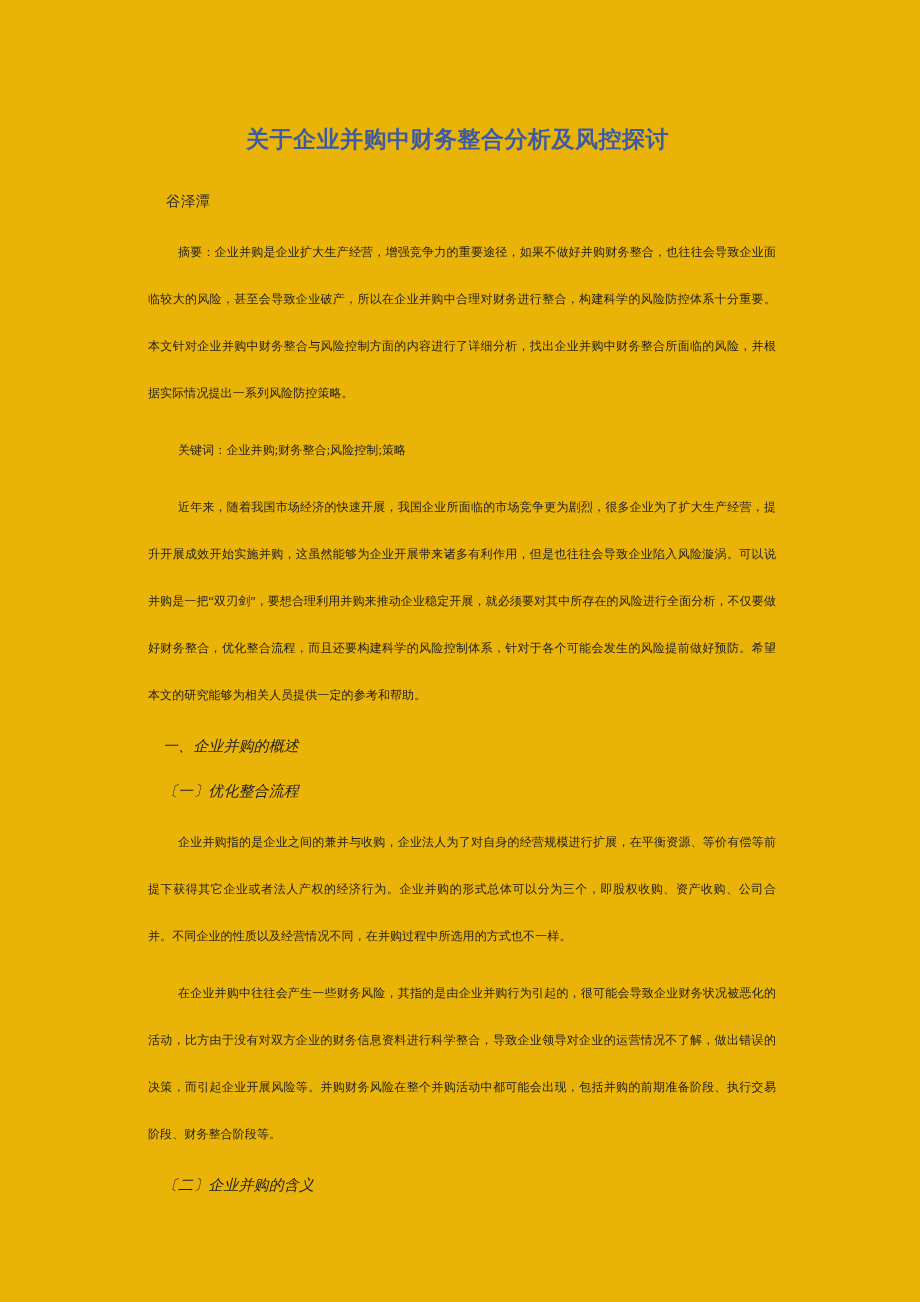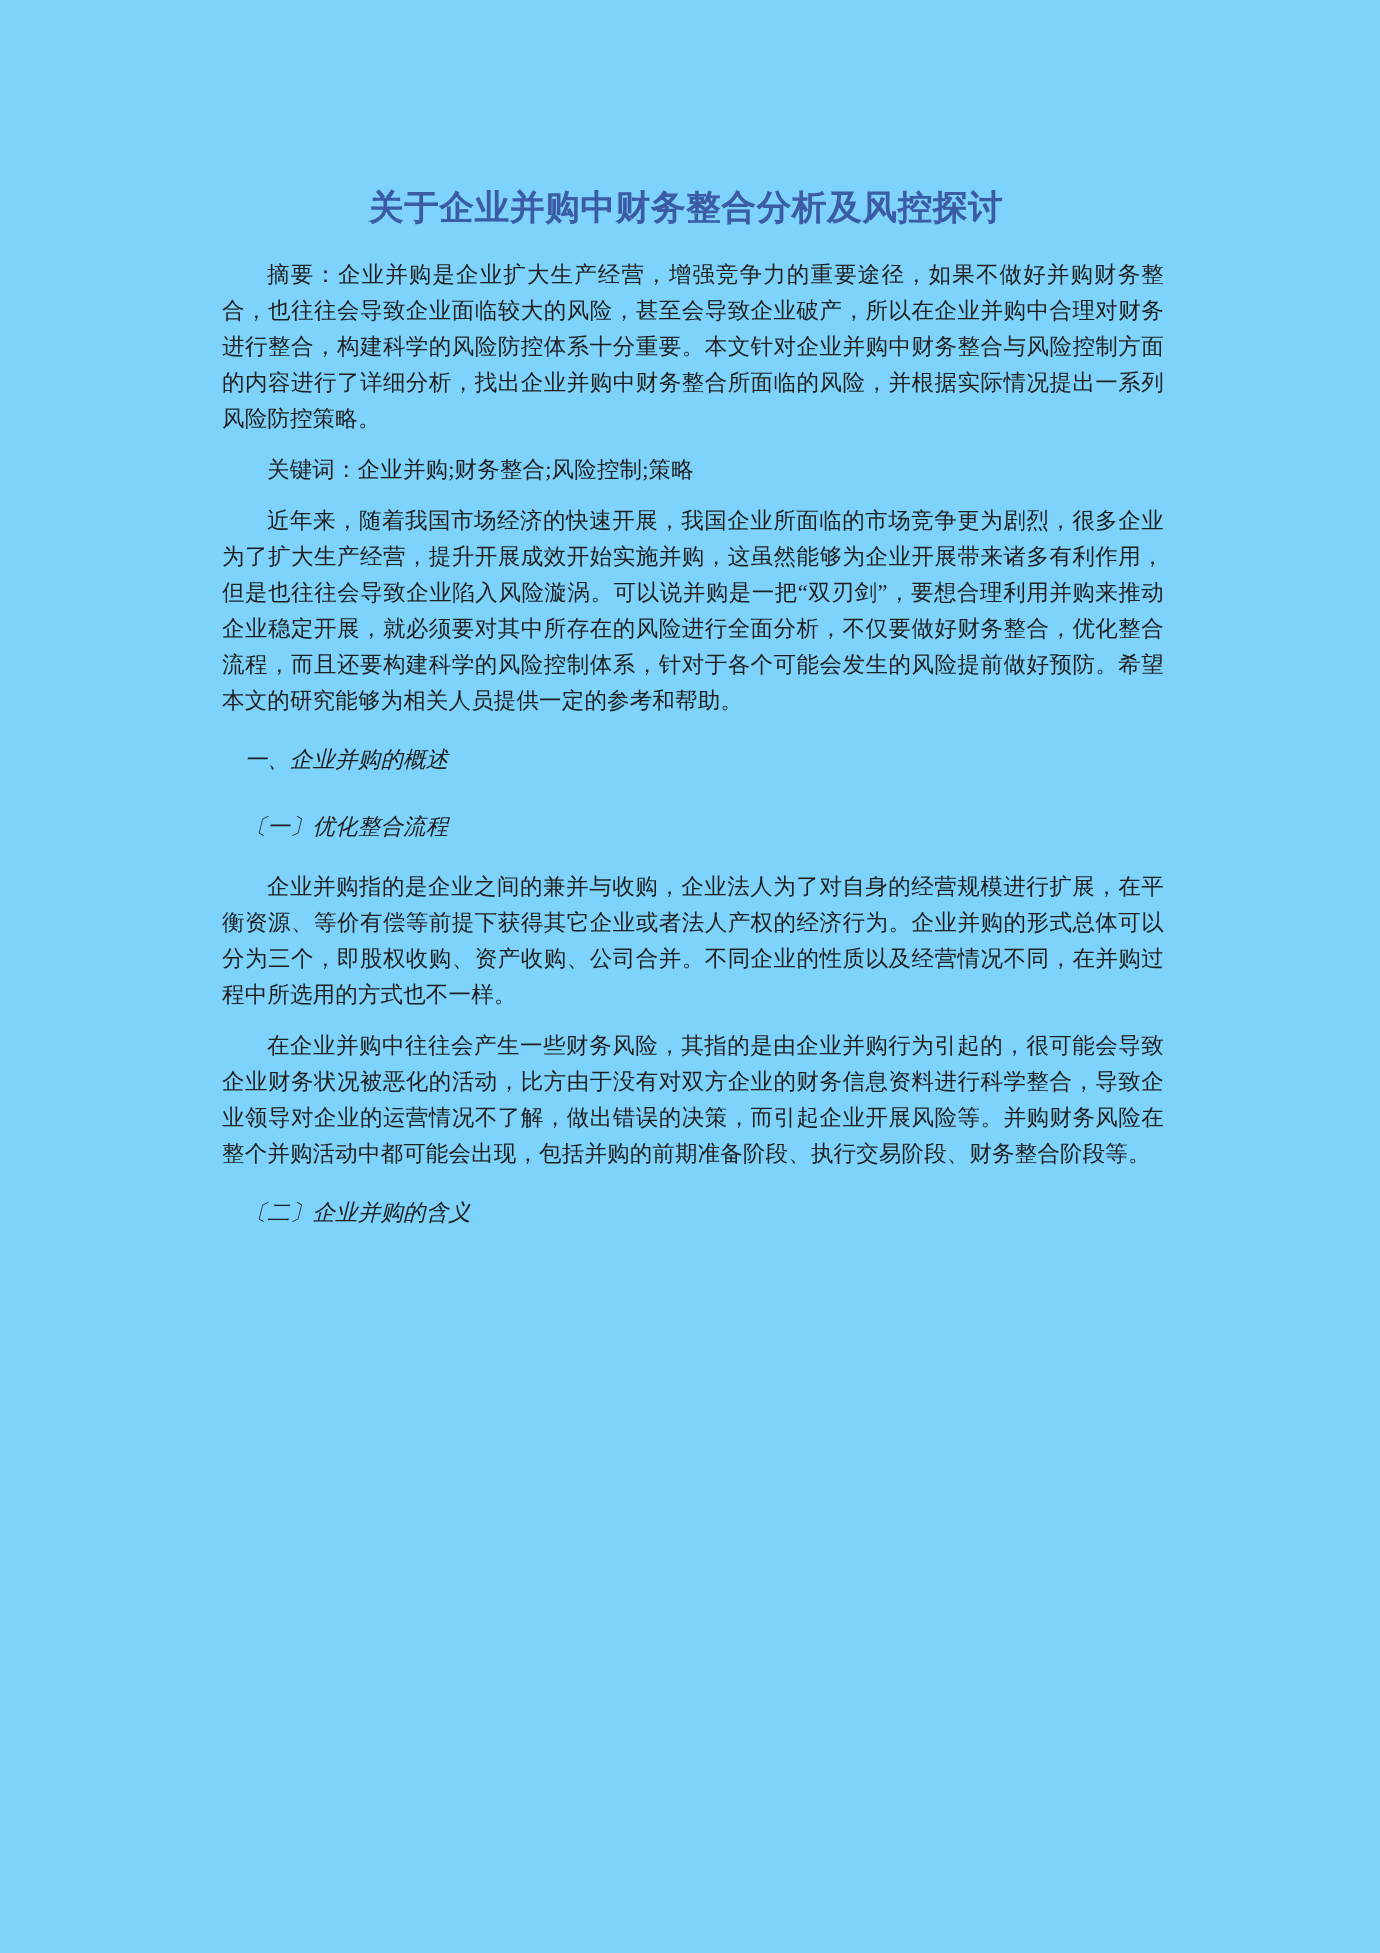--- a/index.html
+++ b/index.html
@@ -19,7 +19,7 @@
     position: relative;
     width: 920px;
     height: 1302px;
-    background: #7dd3fc;
+    background: #eab308;
     box-sizing: border-box;
   }
 

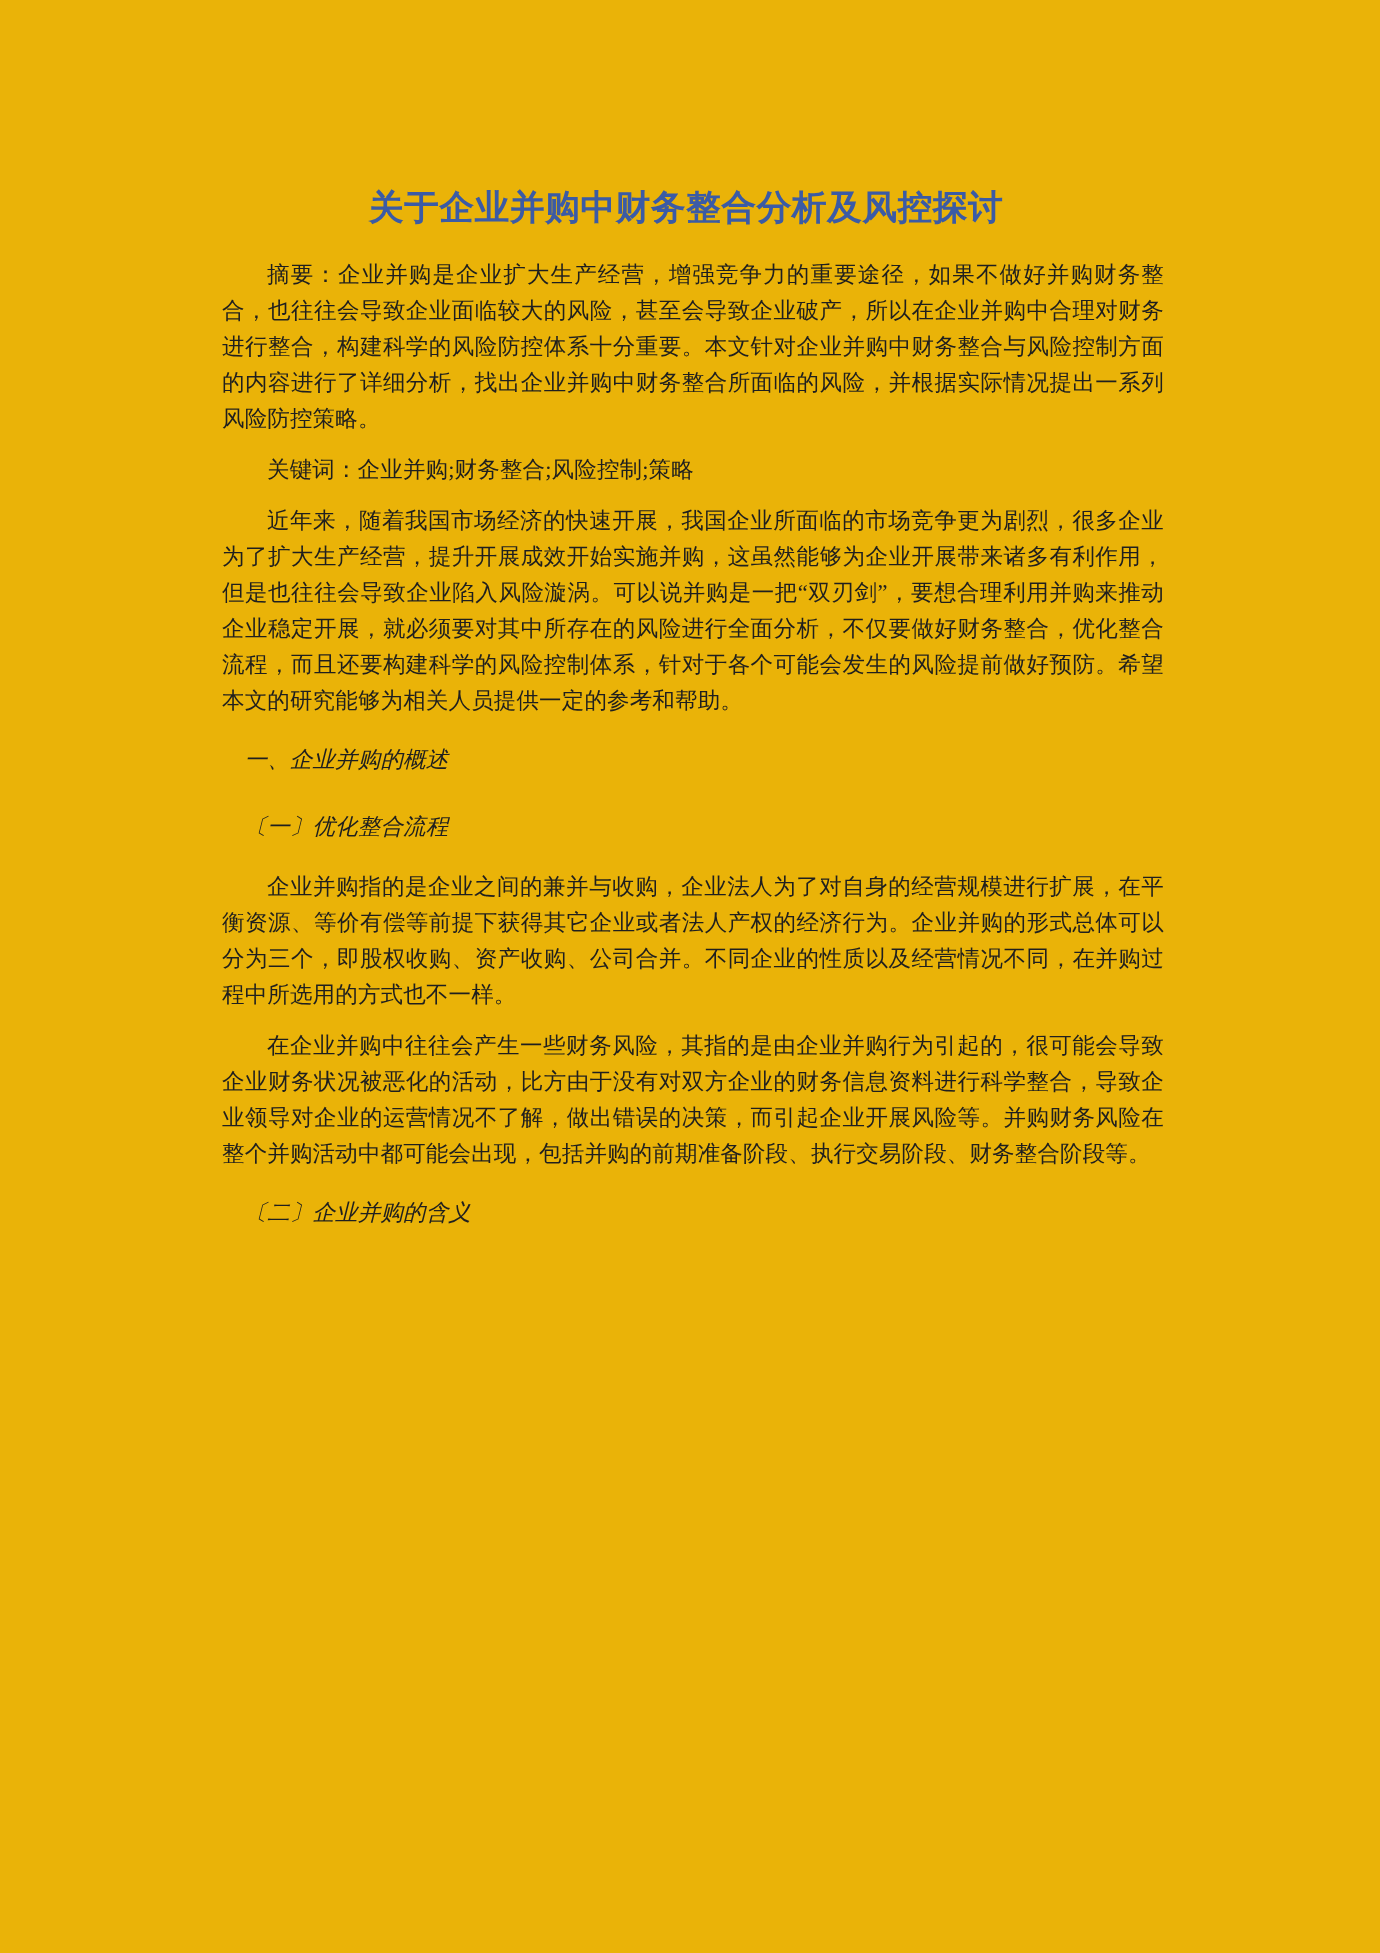--- a/index.html
+++ b/index.html
@@ -94,6 +94,7 @@
 
     <h1 class="doc-title">关于企业并购中财务整合分析及风控探讨</h1>
 
+    <p class="author">谷泽潭</p>
 
     <p class="para first-body">摘要：企业并购是企业扩大生产经营，增强竞争力的重要途径，如果不做好并购财务整合，也往往会导致企业面临较大的风险，甚至会导致企业破产，所以在企业并购中合理对财务进行整合，构建科学的风险防控体系十分重要。本文针对企业并购中财务整合与风险控制方面的内容进行了详细分析，找出企业并购中财务整合所面临的风险，并根据实际情况提出一系列风险防控策略。</p>
 

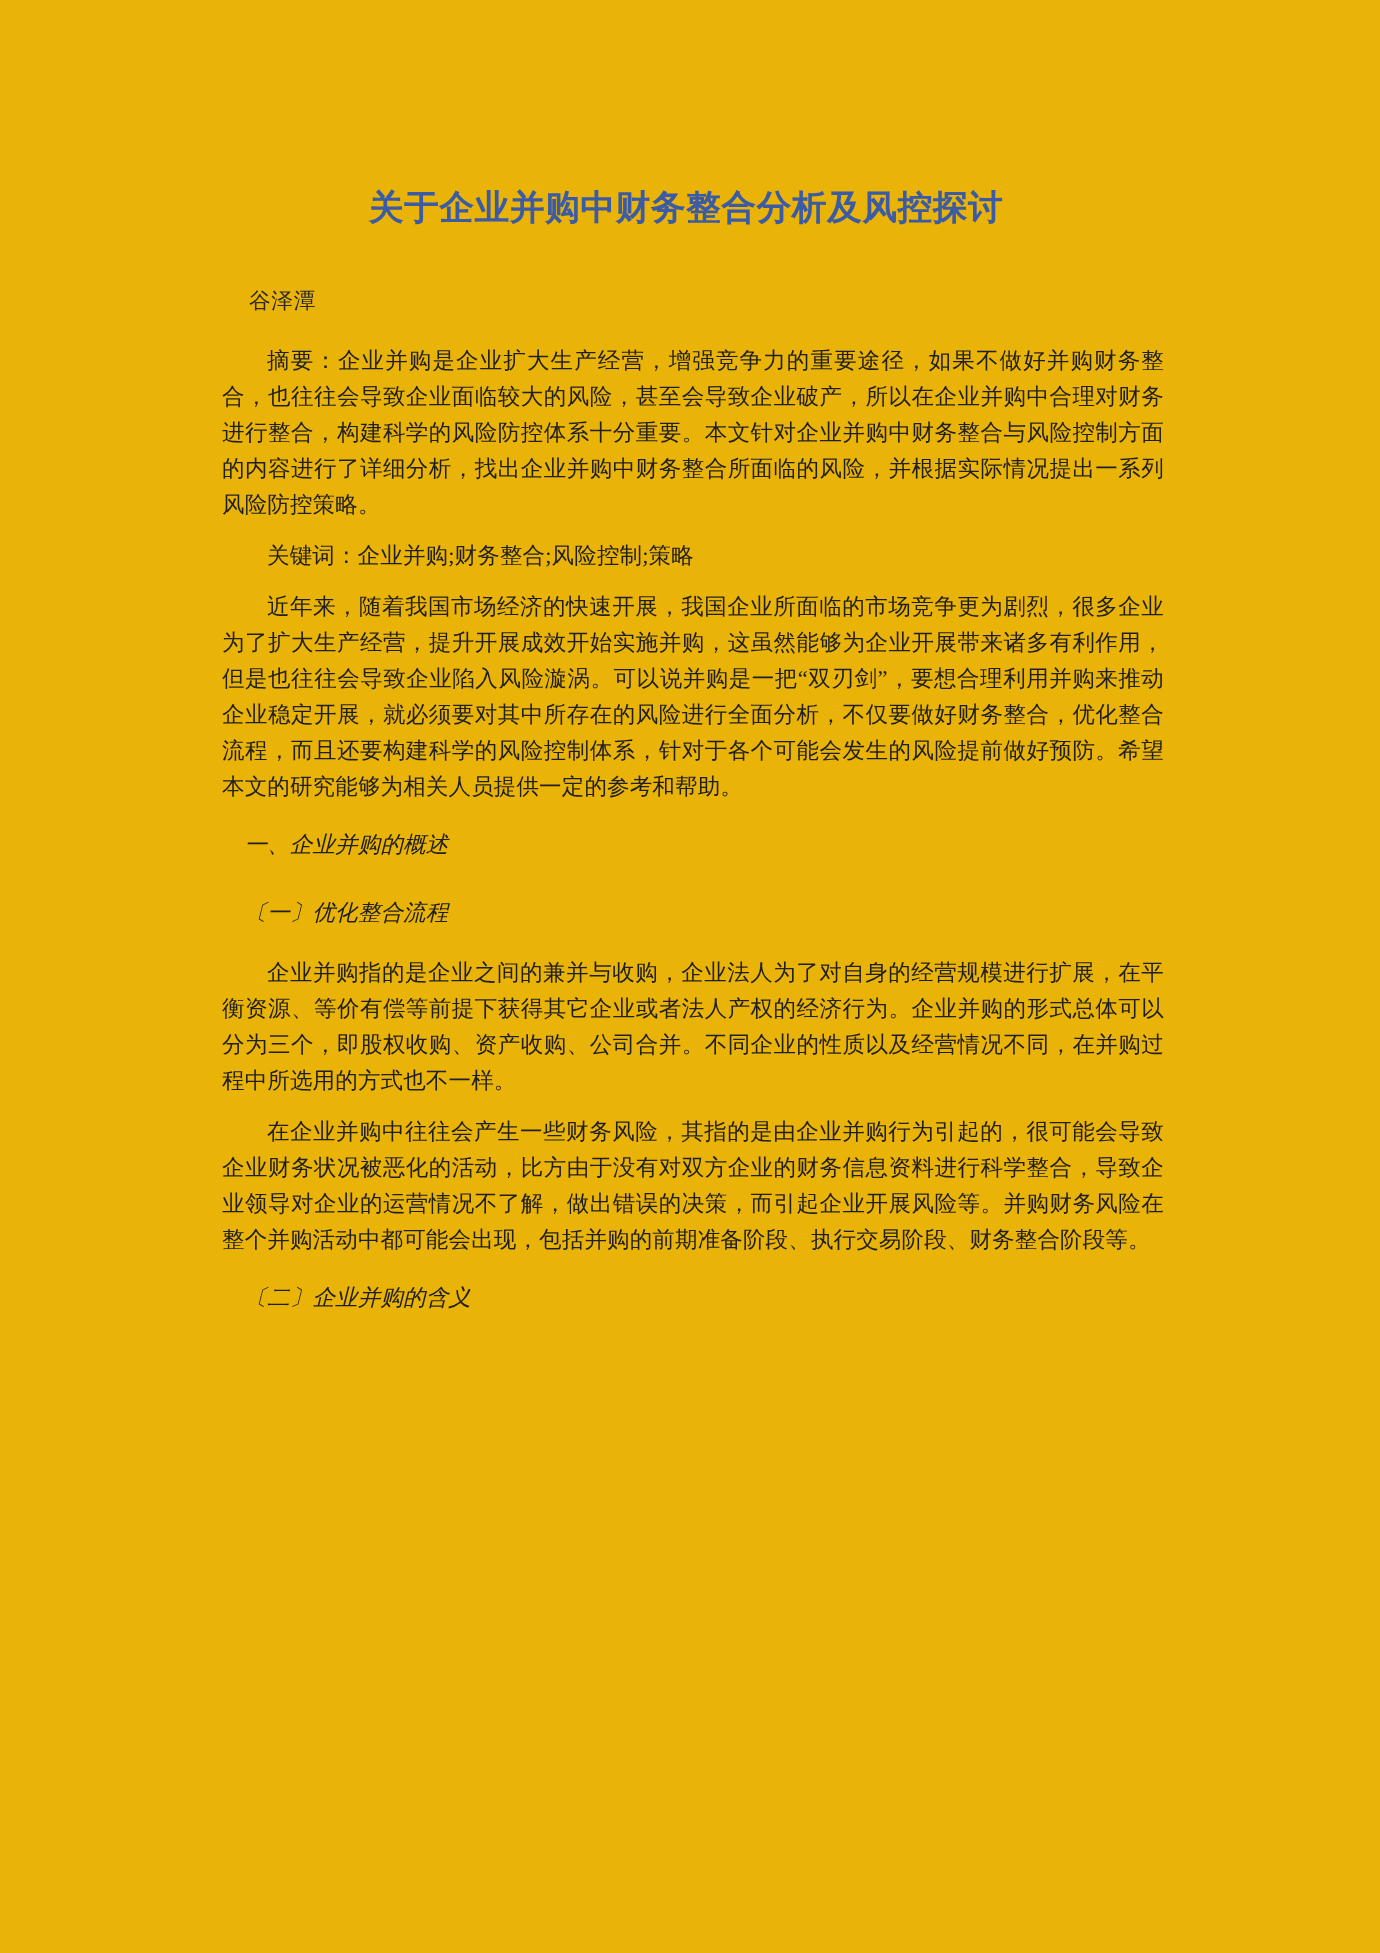--- a/index.html
+++ b/index.html
@@ -54,8 +54,8 @@
   }
 
   .para {
-    font-size: 15px;
-    line-height: 24px;
+    font-size: 12px;
+    line-height: 47px;
     color: #1f1f1f;
     margin: 0;
     text-align: justify;

